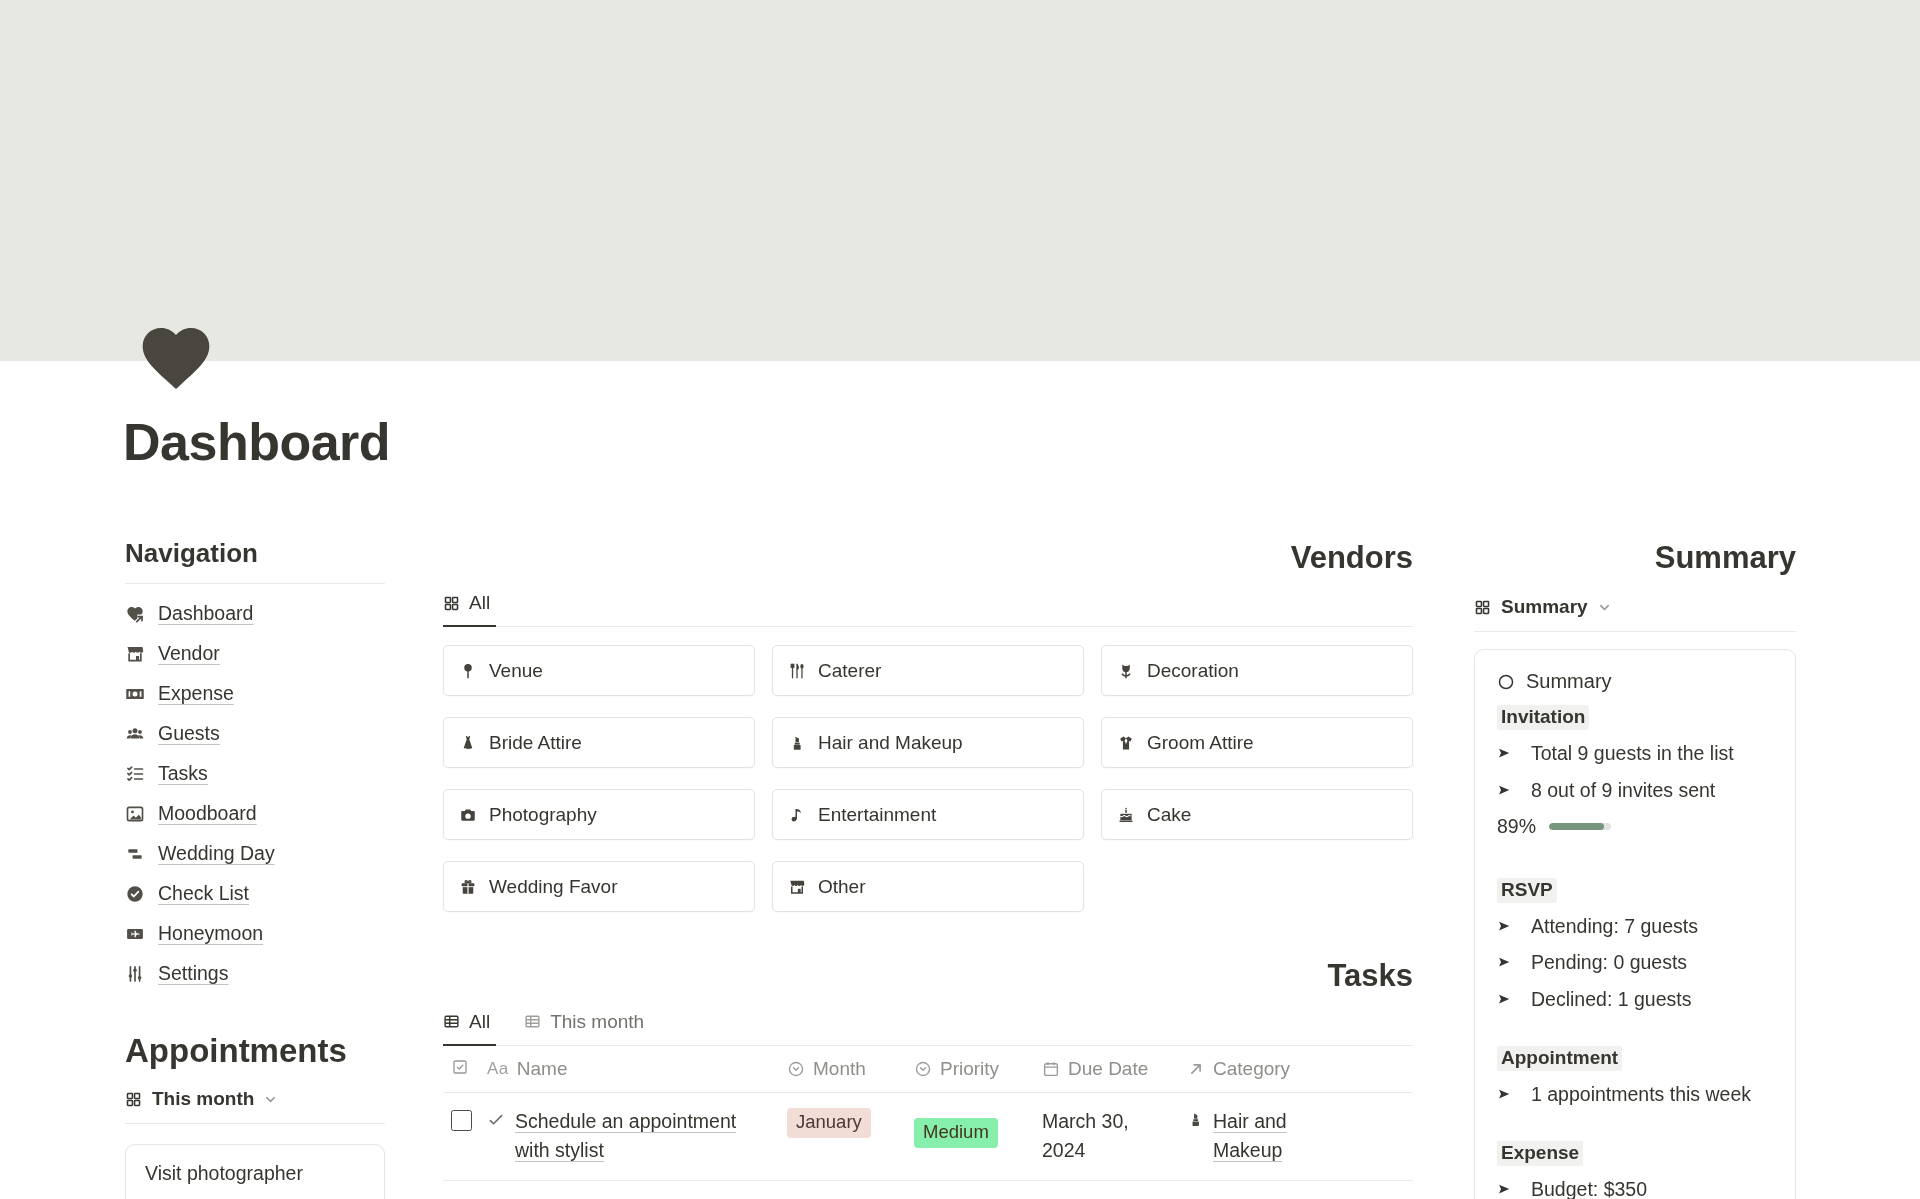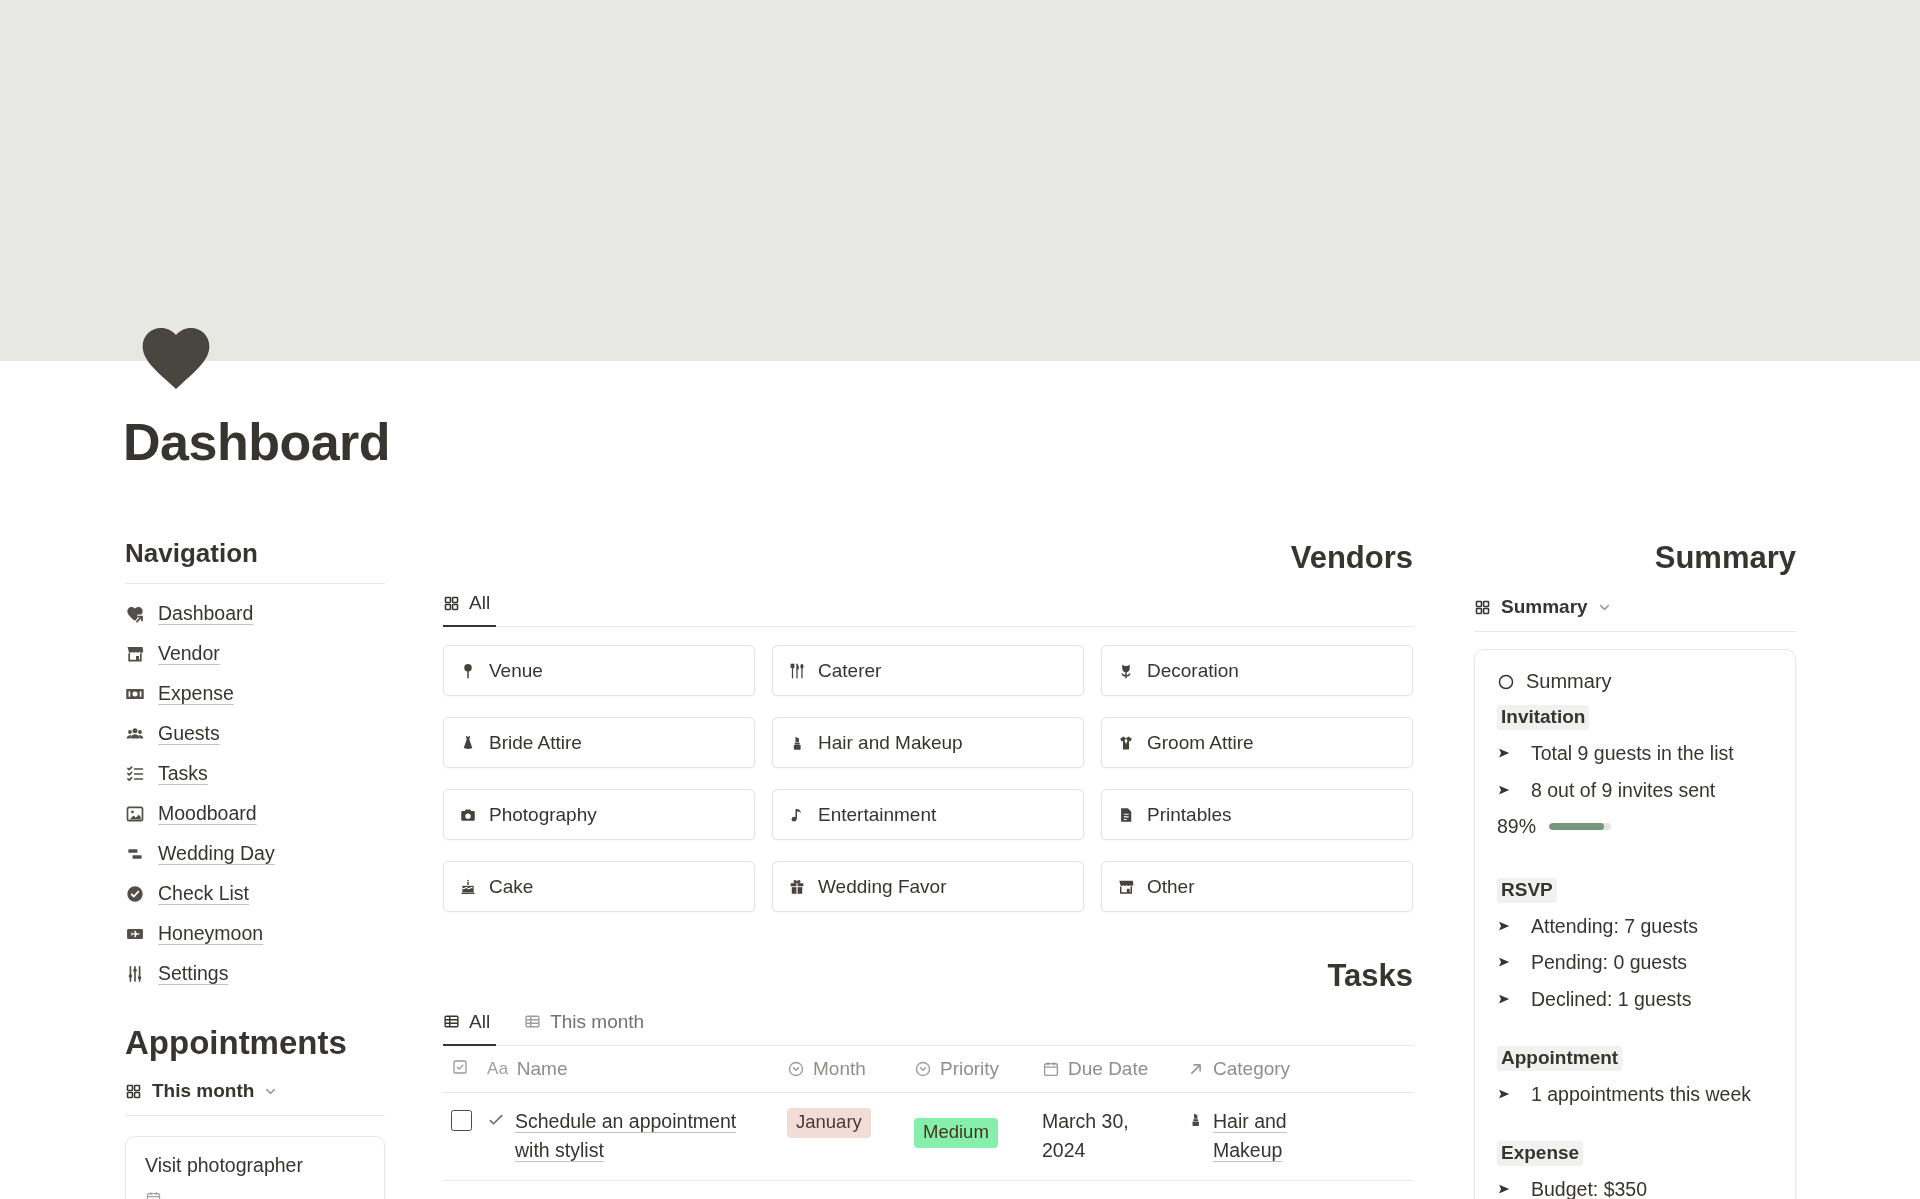--- a/index.html
+++ b/index.html
@@ -338,15 +338,6 @@
       </div>
       <div class="vendor-card">
         <span class="v-icon">
-          <svg viewBox="0 0 24 24">
-              <path fill="currentColor" d="M5.5 3h9L19 7.5V21H5.5z"></path>
-              <path stroke="#fff" stroke-width="1.6" fill="none" d="M9 11h6.5M9 14.5h6.5M9 18h4"></path>
-            </svg>
-        </span>
-        <span>Printables</span>
-      </div>
-      <div class="vendor-card">
-        <span class="v-icon">
           <svg viewBox="0 0 24 24" fill="currentColor">
               <rect x="11" y="5.2" width="2" height="4"></rect>
               <circle cx="12" cy="3.4" r="1.1"></circle>

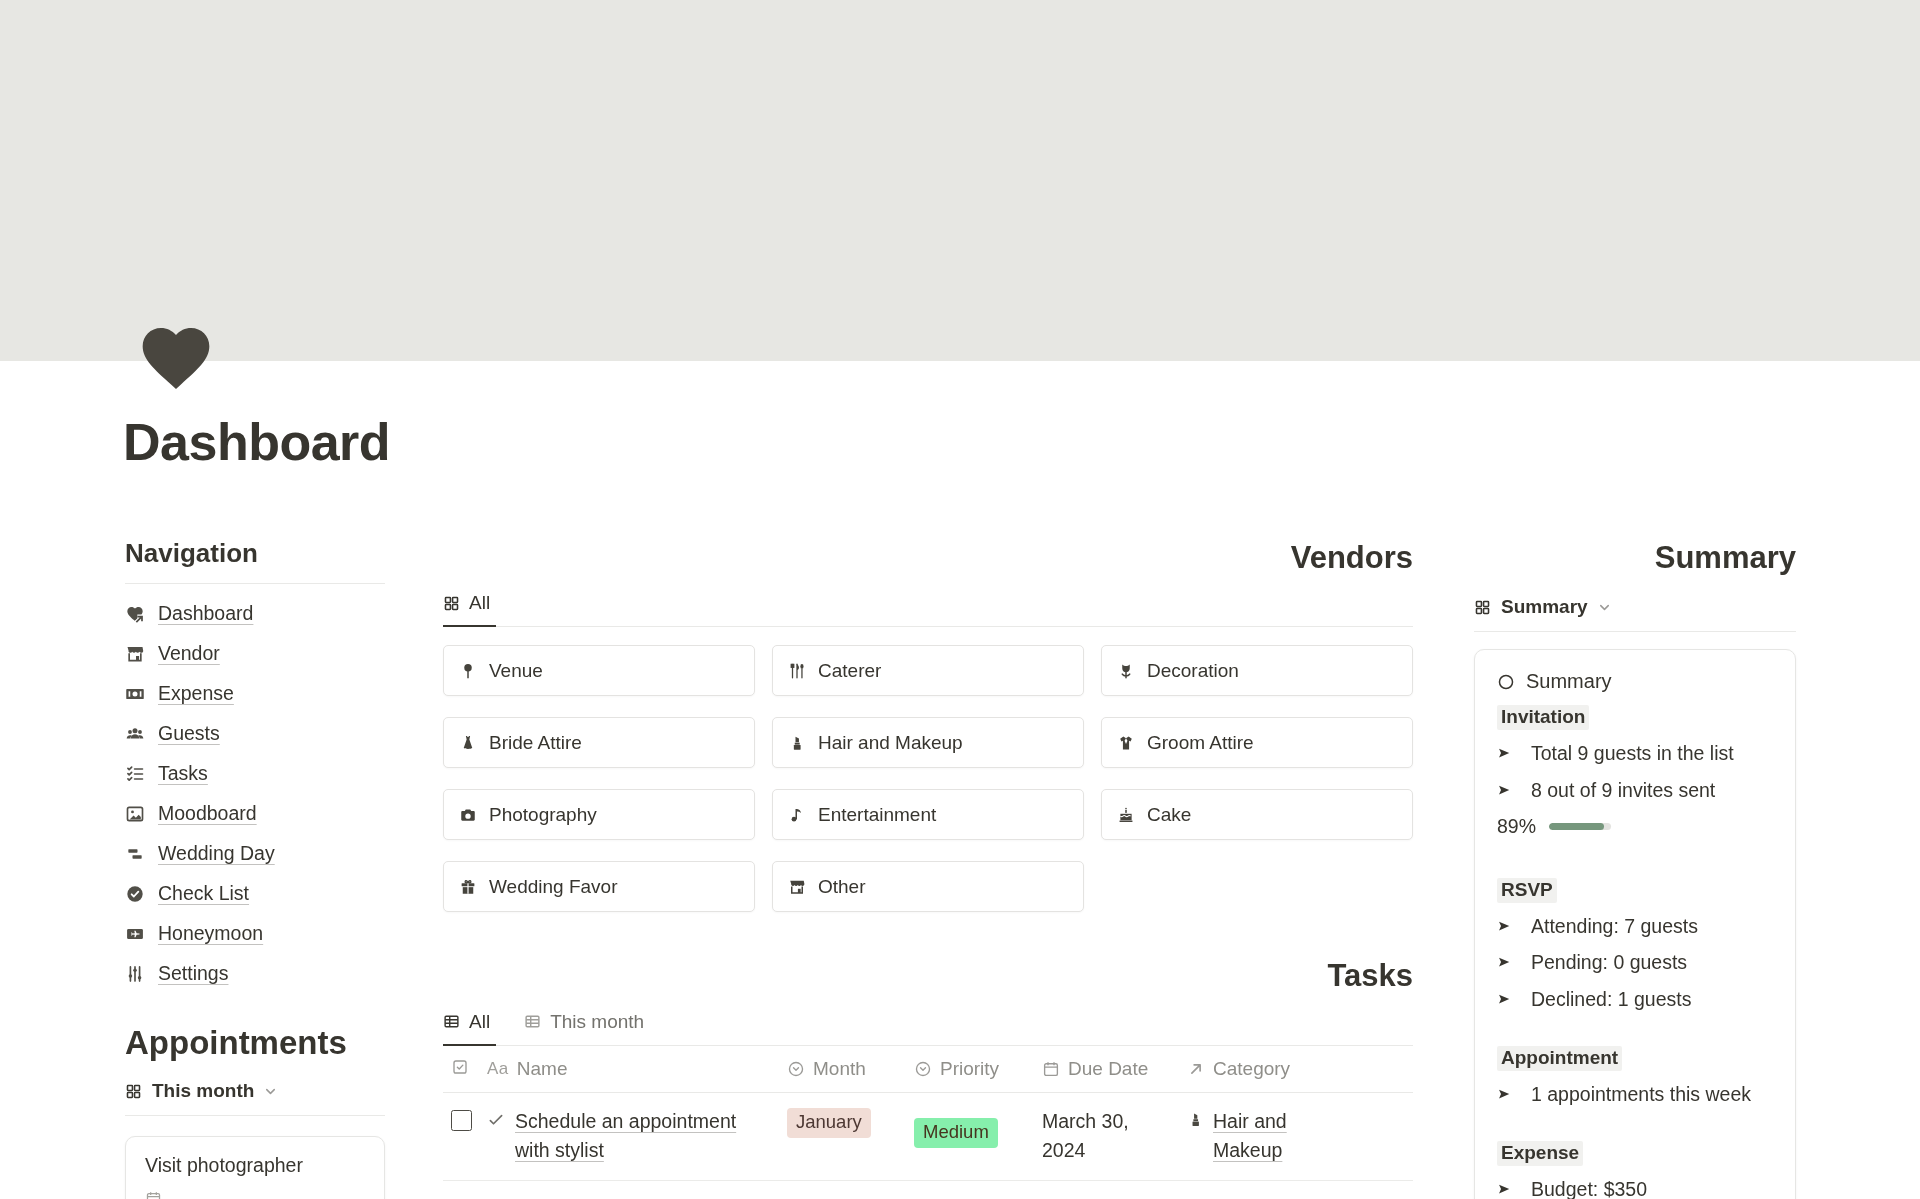--- a/index.html
+++ b/index.html
@@ -27,7 +27,7 @@
   .nav-label{font-size:19.5px;line-height:1.3;
     text-decoration:underline;text-decoration-color:rgba(55,53,47,.30);
     text-underline-offset:4px;text-decoration-thickness:1px;}
-  .appt-heading{margin:30px 0 0;font-size:33px;font-weight:700;}
+  .appt-heading{margin:38px 0 0;font-size:33px;font-weight:700;}
 
   .view-row{display:flex;align-items:center;gap:10px;margin-top:18px;padding-bottom:13px;
     border-bottom:1px solid #e9e9e7;font-size:19px;font-weight:700;color:#37352f;cursor:pointer;}

